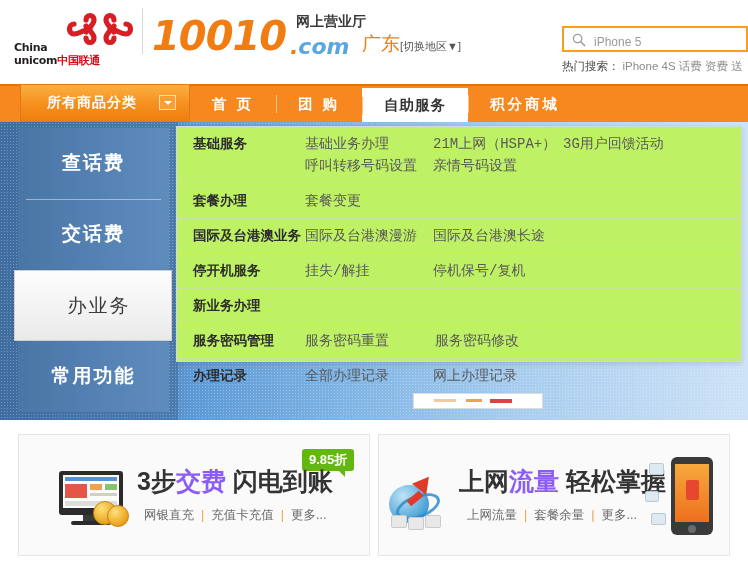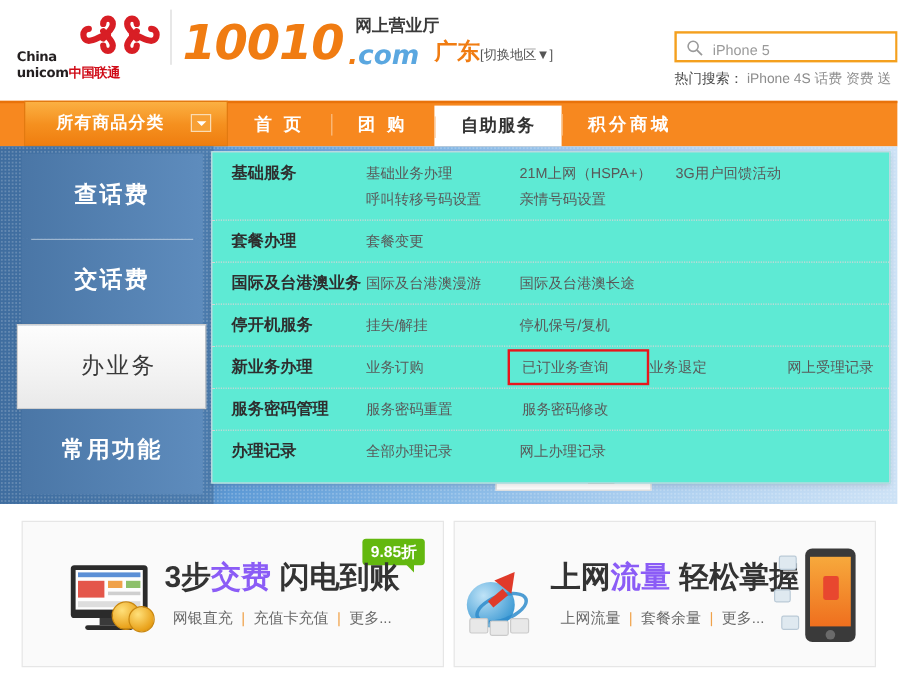--- a/index.html
+++ b/index.html
@@ -31,7 +31,7 @@
     font-weight:bold;color:#3a3a3a;letter-spacing:0px;}
 
   .region{position:absolute;left:362px;top:34px;font-size:19px;line-height:19px;
-    font-weight:bold;color:#f07c12;}
+    font-weight:normal;color:#f07c12;}
   .region-switch{position:absolute;left:400px;top:41px;font-size:11px;line-height:11px;color:#555;}
 
   .searchbox{position:absolute;left:562px;top:26px;width:186px;height:26px;

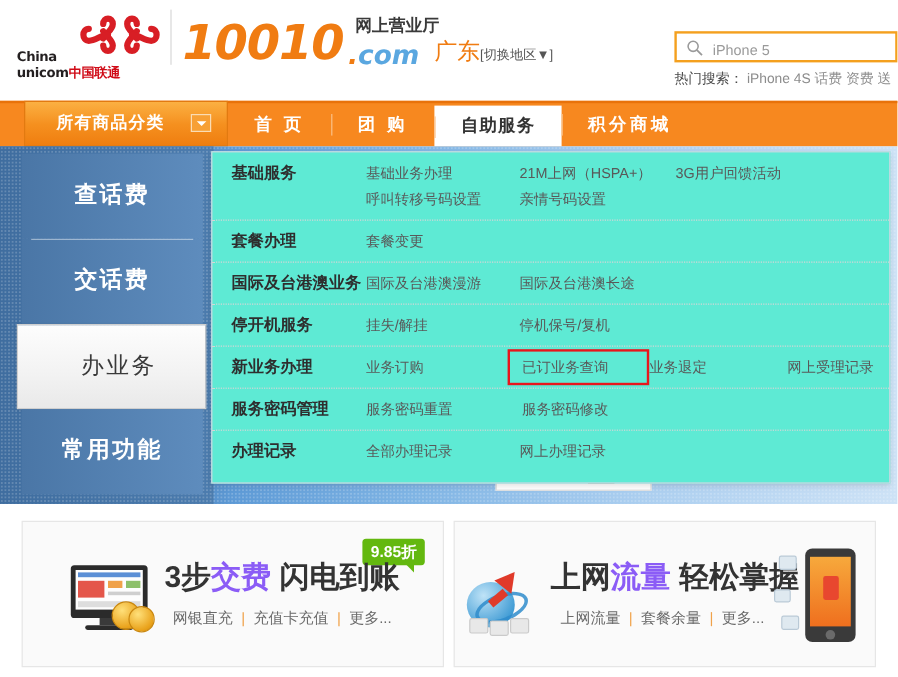--- a/index.html
+++ b/index.html
@@ -88,8 +88,8 @@
   .side-item.active .txt{color:#3a3a3a;font-weight:normal;margin-left:12px;}
 
   
-  .panel{position:absolute;left:176px;top:126px;width:566px;height:277px;
-    background:#5eead4;border:1px solid #cfd8e3;box-sizing:border-box;
+  .panel{position:absolute;left:176px;top:126px;width:566px;height:236px;
+    background:#bef264;border:1px solid #cfd8e3;box-sizing:border-box;
     box-shadow:0 2px 5px rgba(0,0,0,.12);}
   .prow{position:relative;display:flex;align-items:flex-start;padding:6px 0 6px 0;
     border-bottom:1px dotted #d6d6d6;}

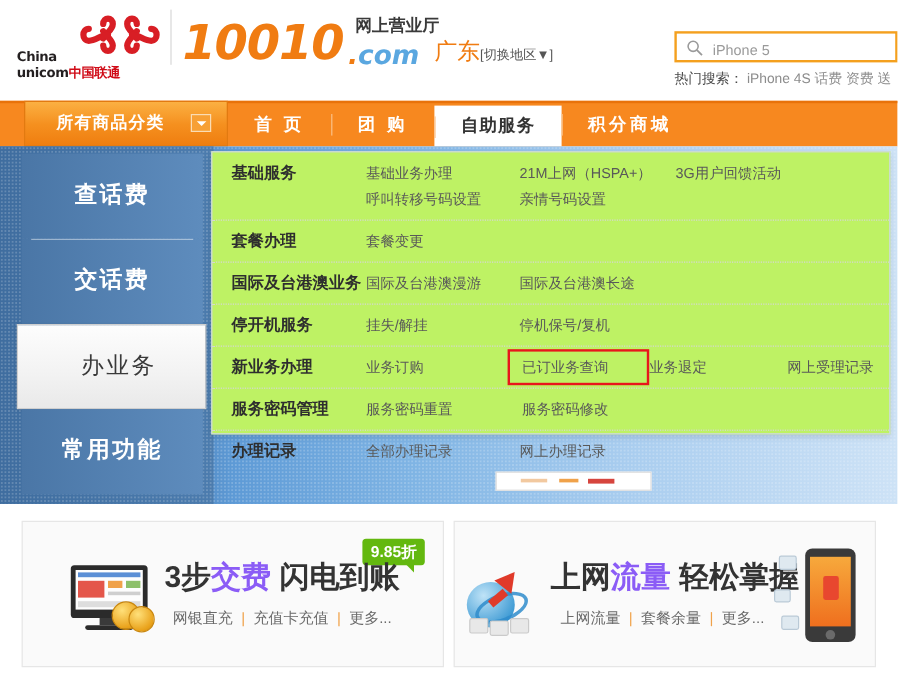--- a/index.html
+++ b/index.html
@@ -97,7 +97,7 @@
   .pcat{width:128px;flex:0 0 128px;padding-left:16px;box-sizing:border-box;
     font-size:13.5px;line-height:22px;font-weight:bold;color:#2e2e2e;letter-spacing:0px;}
   .plinks{flex:1;display:flex;flex-wrap:wrap;}
-  .plink{font-size:12px;line-height:22px;color:#595959;white-space:nowrap;}
+  .plink{font-size:14px;line-height:22px;color:#595959;white-space:nowrap;font-family:Liberation Mono, monospace;}
   .plink.c1{width:128px;flex:0 0 128px;}
   .plink.c2{width:130px;flex:0 0 130px;}
   .plink.c3{width:115px;flex:0 0 115px;}

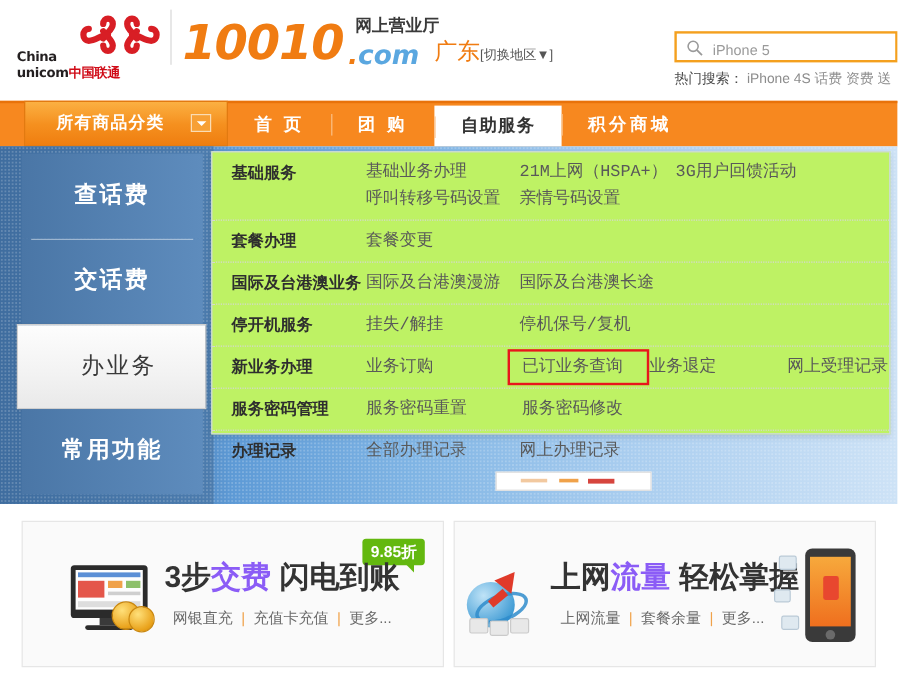--- a/index.html
+++ b/index.html
@@ -297,12 +297,6 @@
 
     <div class="prow">
       <div class="pcat">新业务办理</div>
-      <div class="plinks">
-        <div class="plink c1">业务订购</div>
-        <div class="plink boxed">已订业务查询</div>
-        <div class="plink c3">业务退定</div>
-        <div class="plink c4">网上受理记录</div>
-      </div>
     </div>
 
     <div class="prow">

